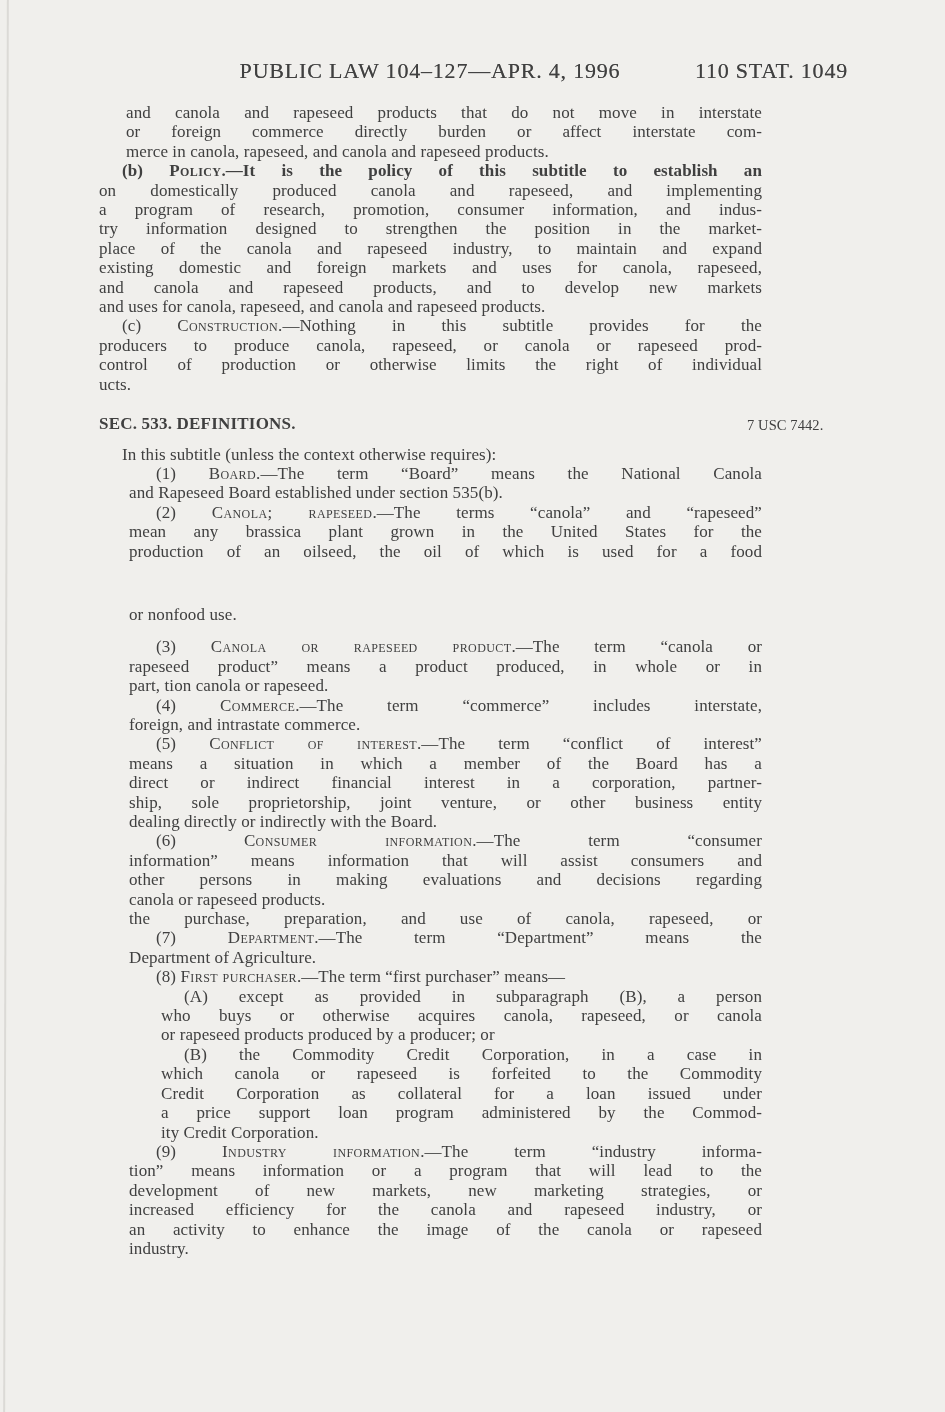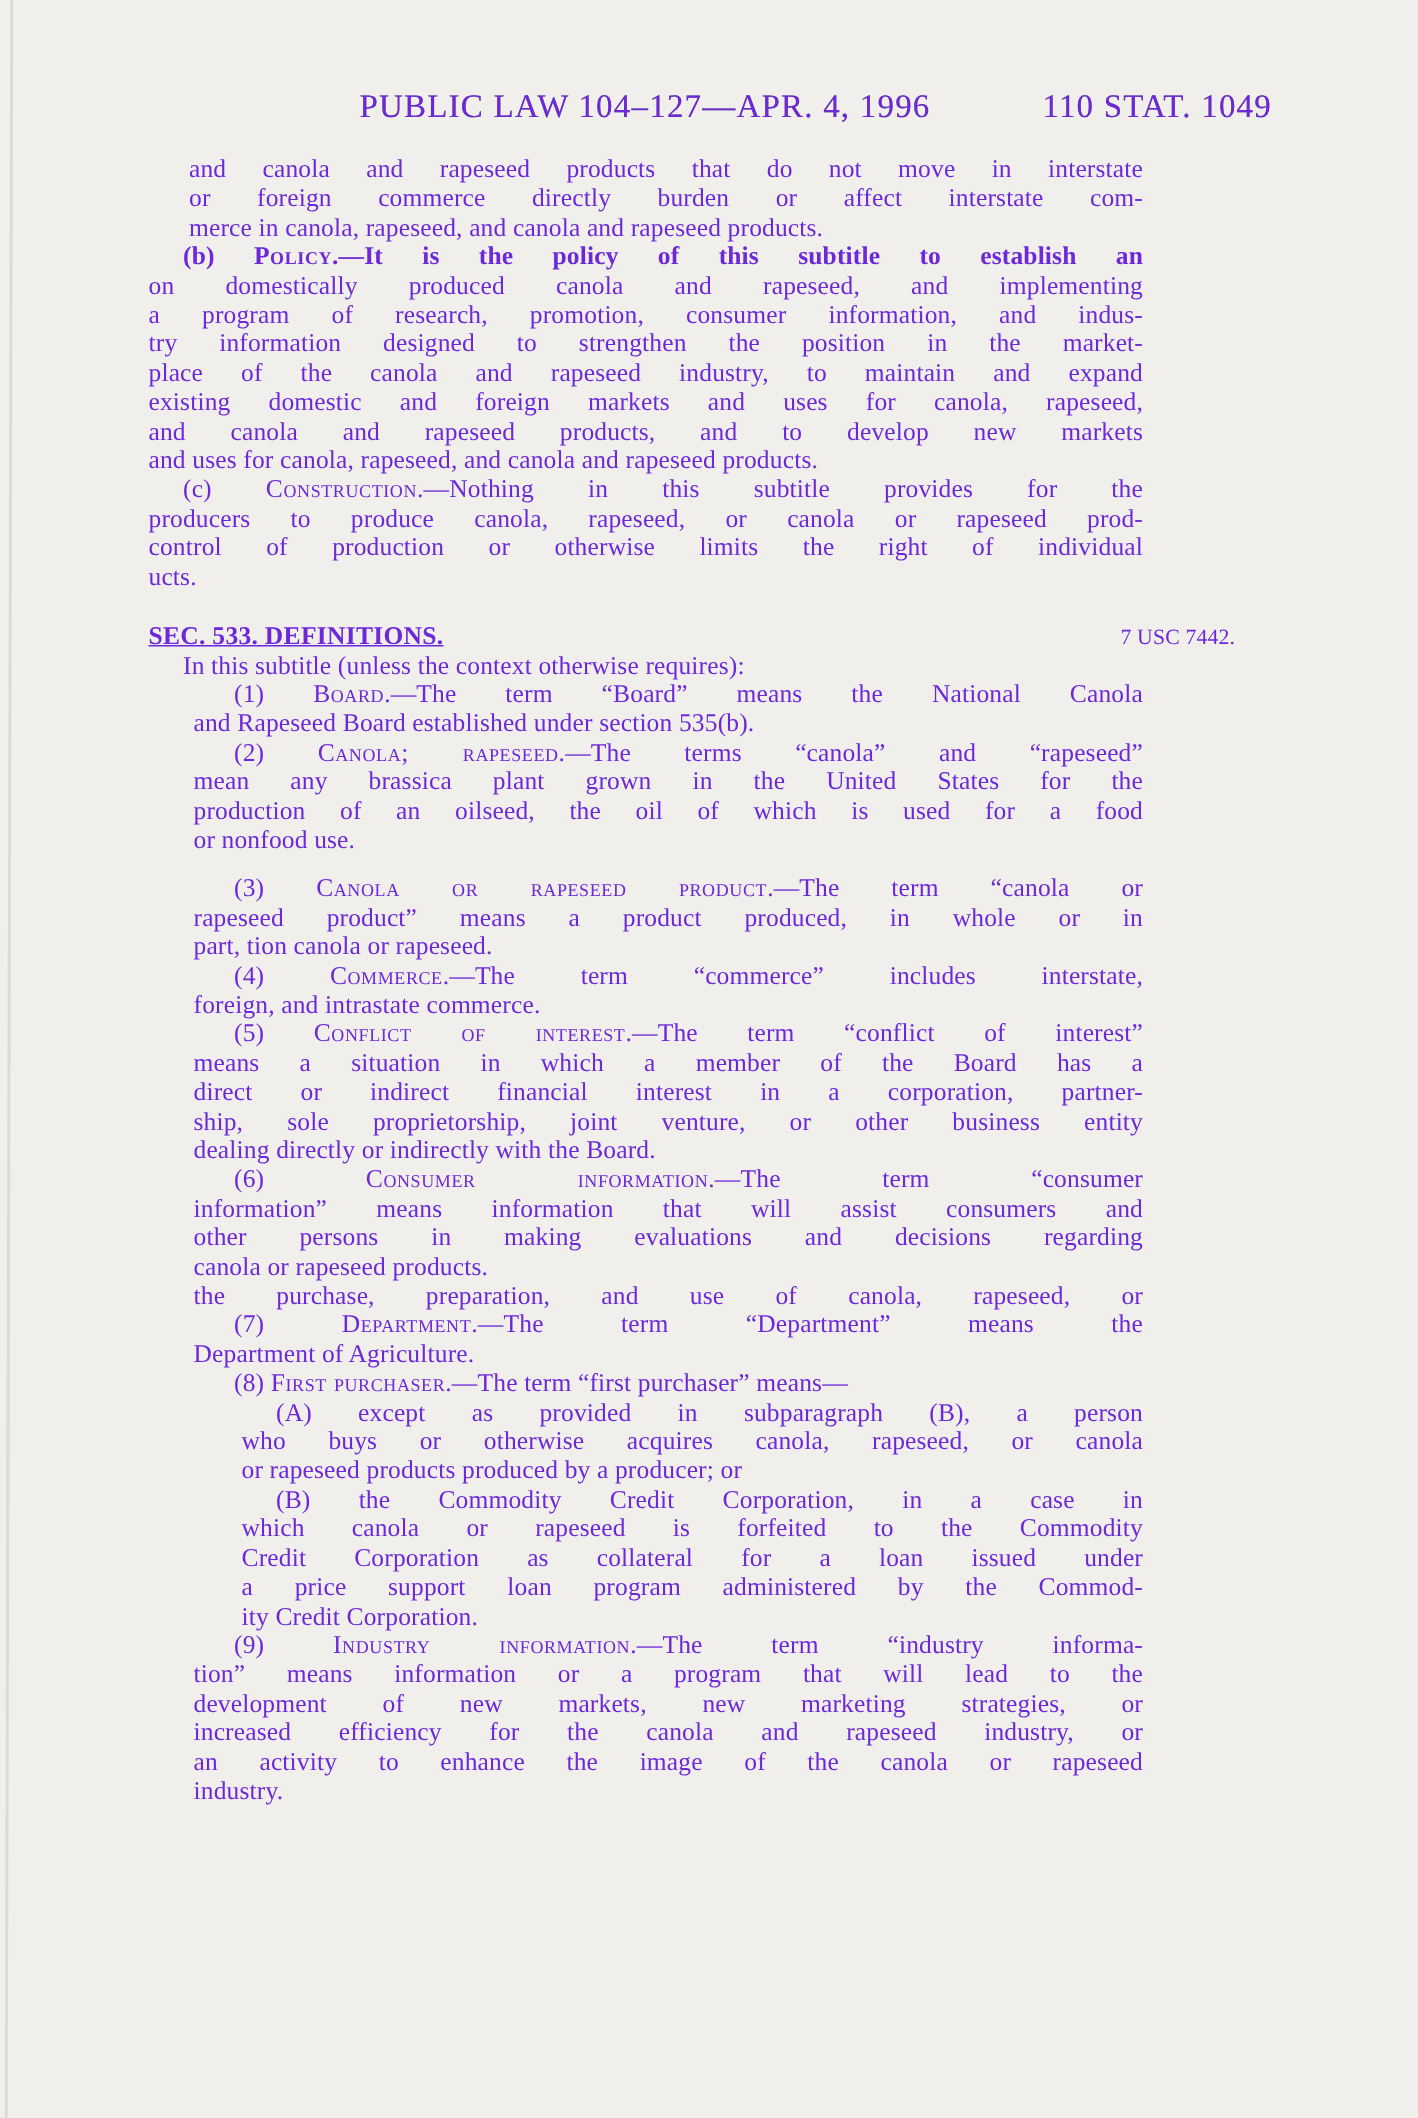--- a/index.html
+++ b/index.html
@@ -13,7 +13,7 @@
     height: 1412px;
     background: #f0efec;
     font-family: "Liberation Serif", "DejaVu Serif", serif;
-    color: #6d28d9;
+    color: #404040;
     overflow: hidden;
   }
   .edge-line {

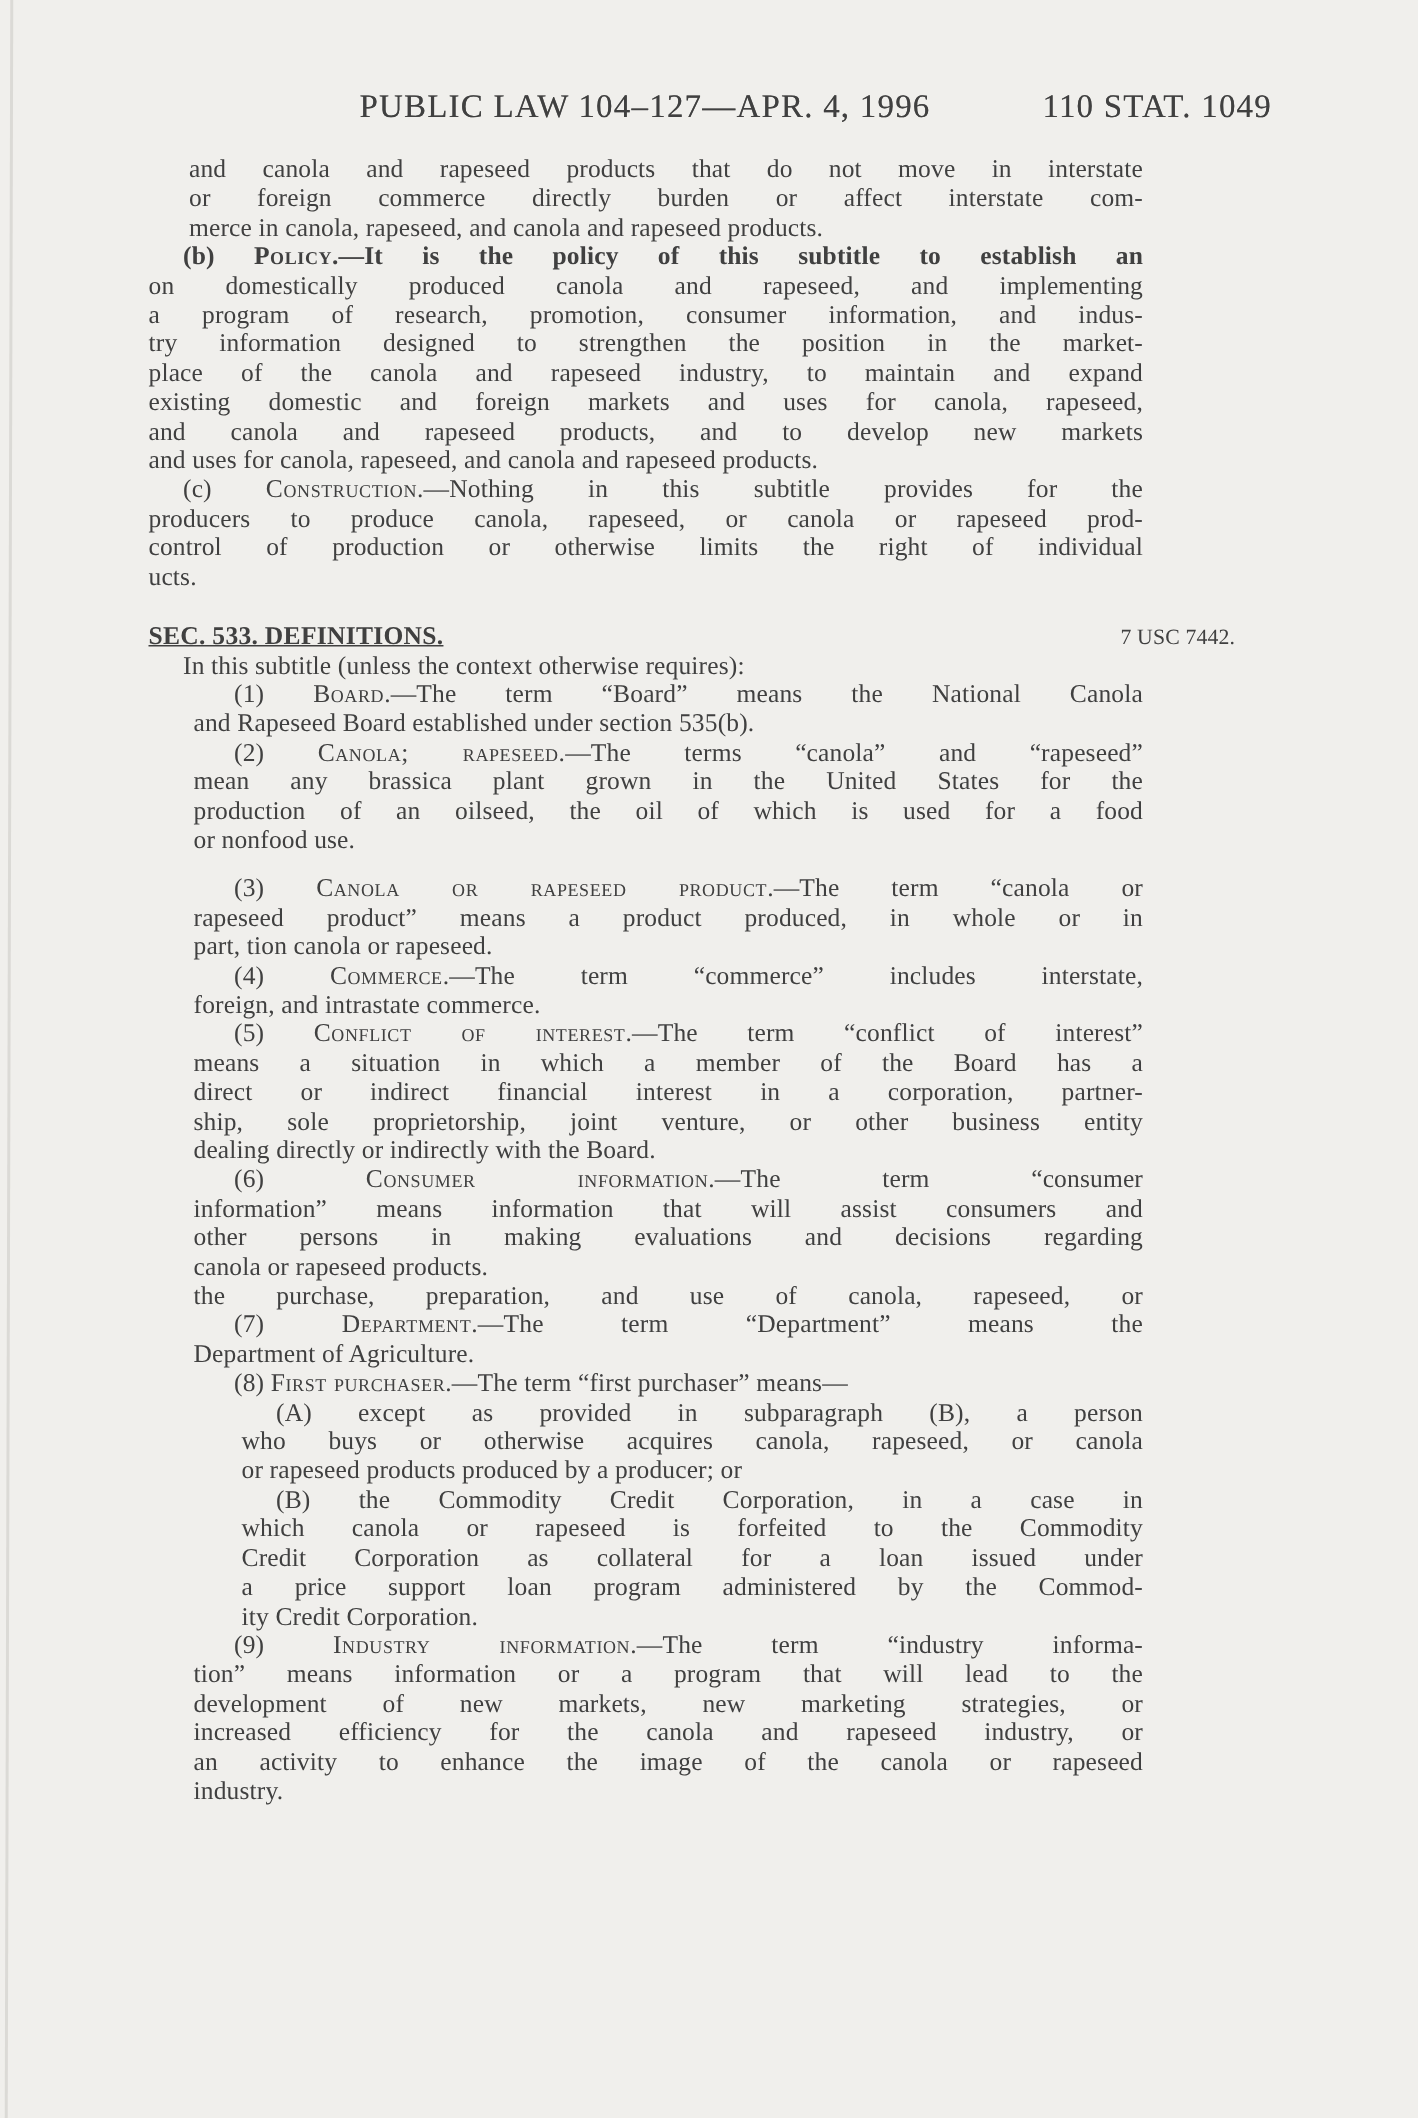--- a/index.html
+++ b/index.html
@@ -68,8 +68,7 @@
   .sec-row {
     position: relative;
     margin-top: 20px;
-    margin-bottom: 0;
-    text-decoration: underline;
+    margin-bottom: 11px;
   }
   .sec-heading {
     font-weight: bold;

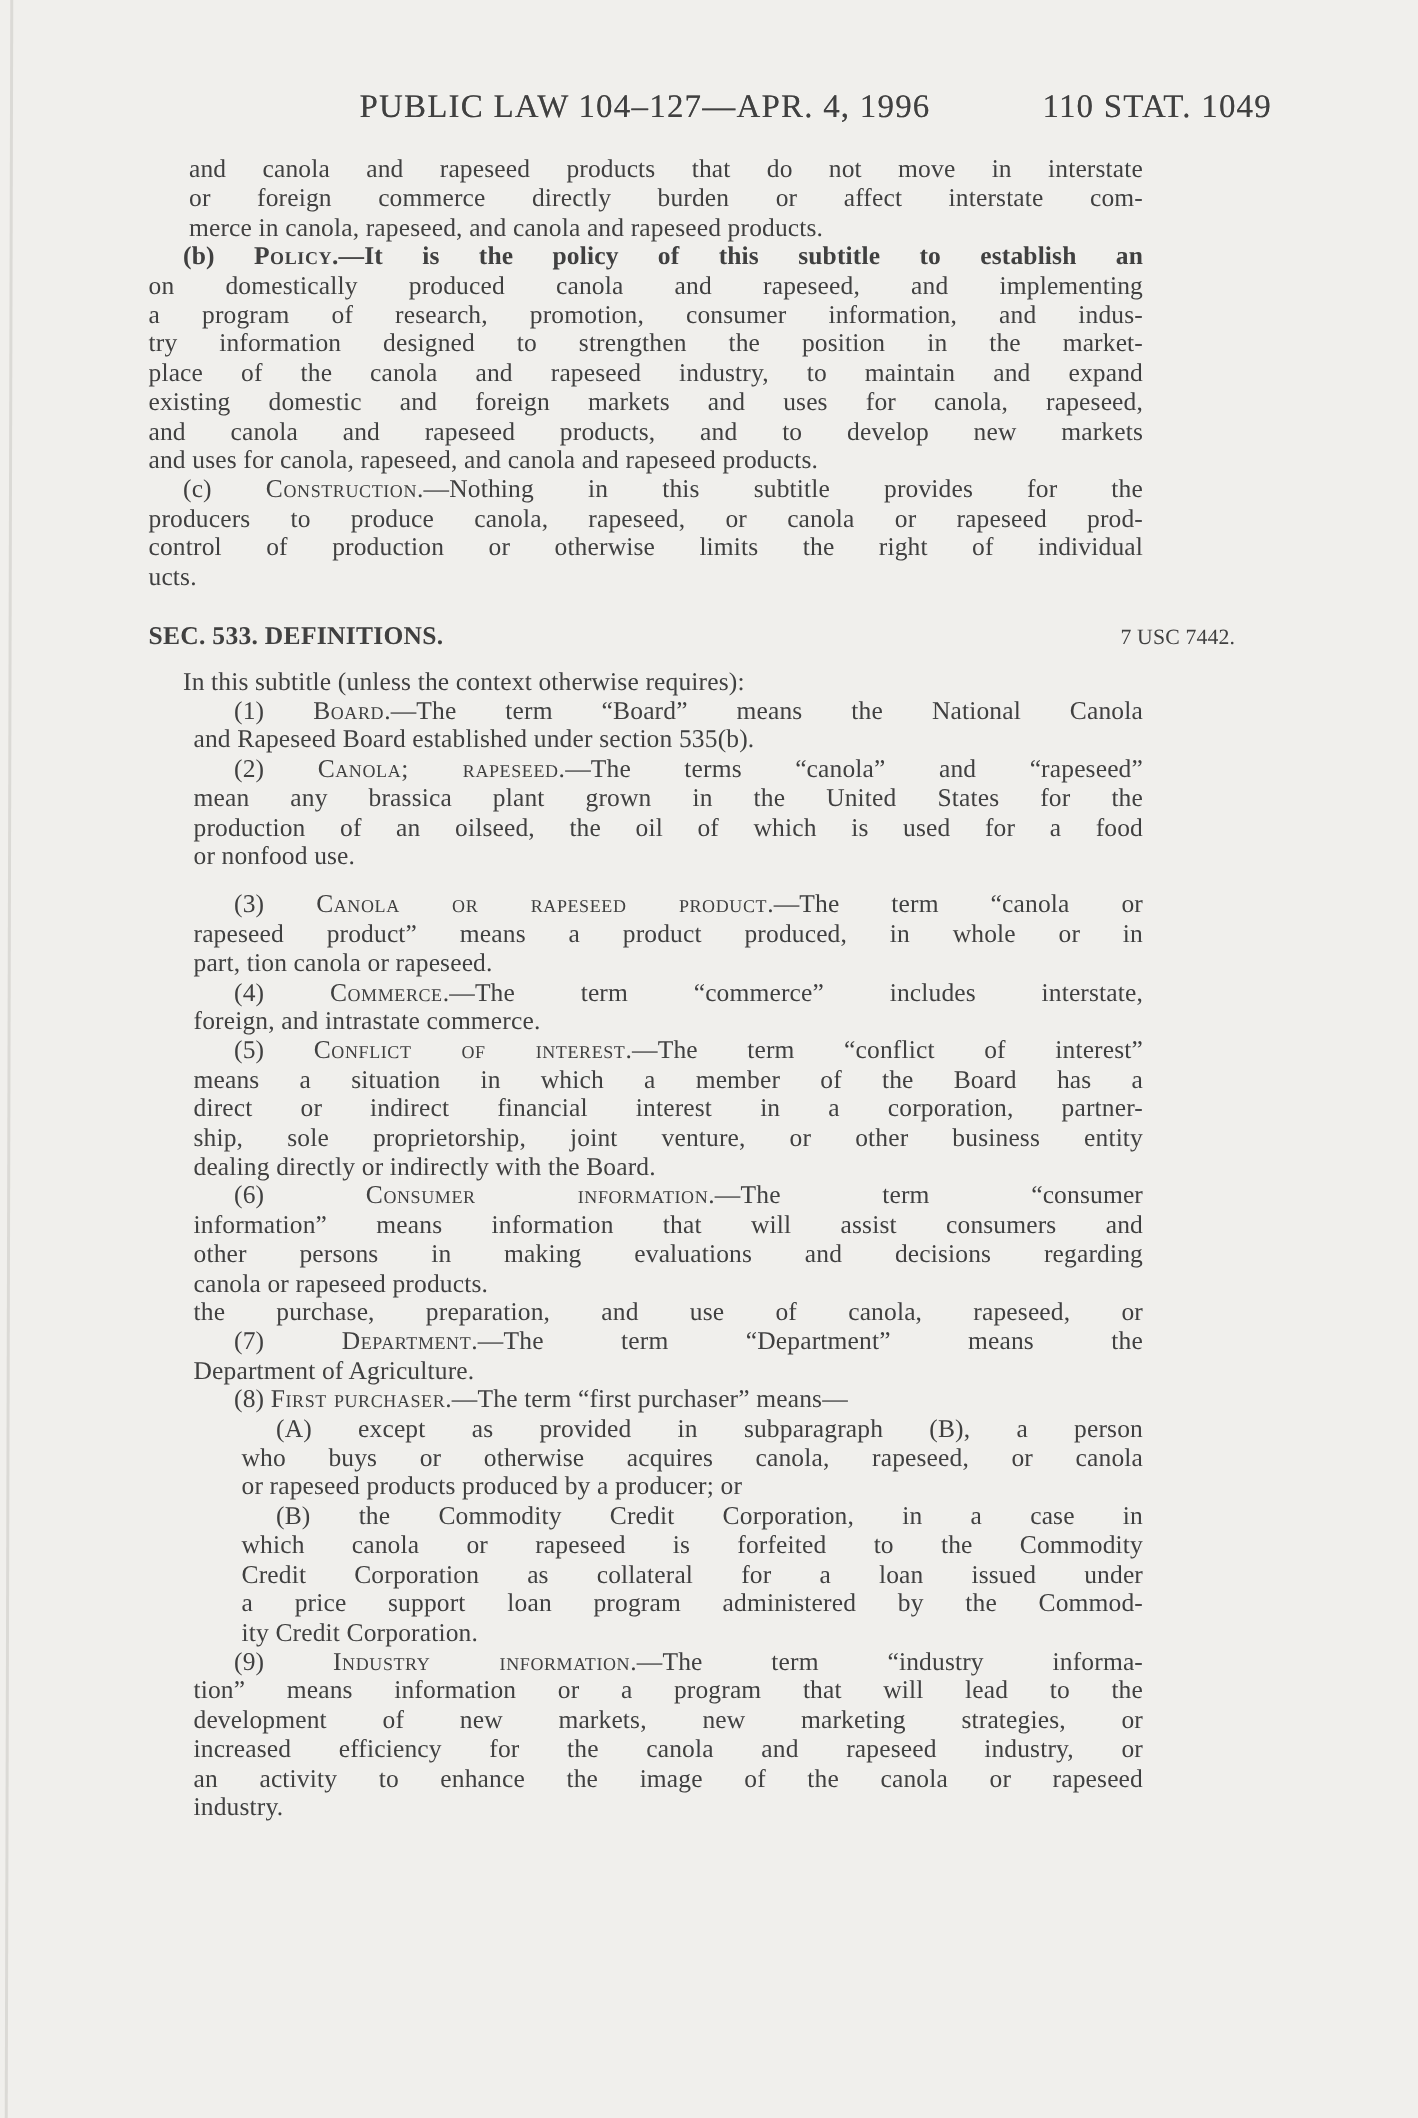--- a/index.html
+++ b/index.html
@@ -128,7 +128,7 @@
         <div class="line" style="padding-left: 57px;">(2) <span class="sc">Canola; rapeseed</span>.—The terms “canola” and “rapeseed”</div>
         <div class="line" style="padding-left: 30px;">mean any brassica plant grown in the United States for the</div>
         <div class="line" style="padding-left: 30px;">production of an oilseed, the oil of which is used for a food</div>
-        <div class="line noj" style="padding-left: 30px;">or nonfood use.</div>
+        <div class="line noj" style="padding-left: 30px; margin-top: 44px;">or nonfood use.</div>
       </div>
       <div class="para">
         <div class="line" style="padding-left: 57px; margin-top: 13px;">(3) <span class="sc">Canola or rapeseed product</span>.—The term “canola or</div>

